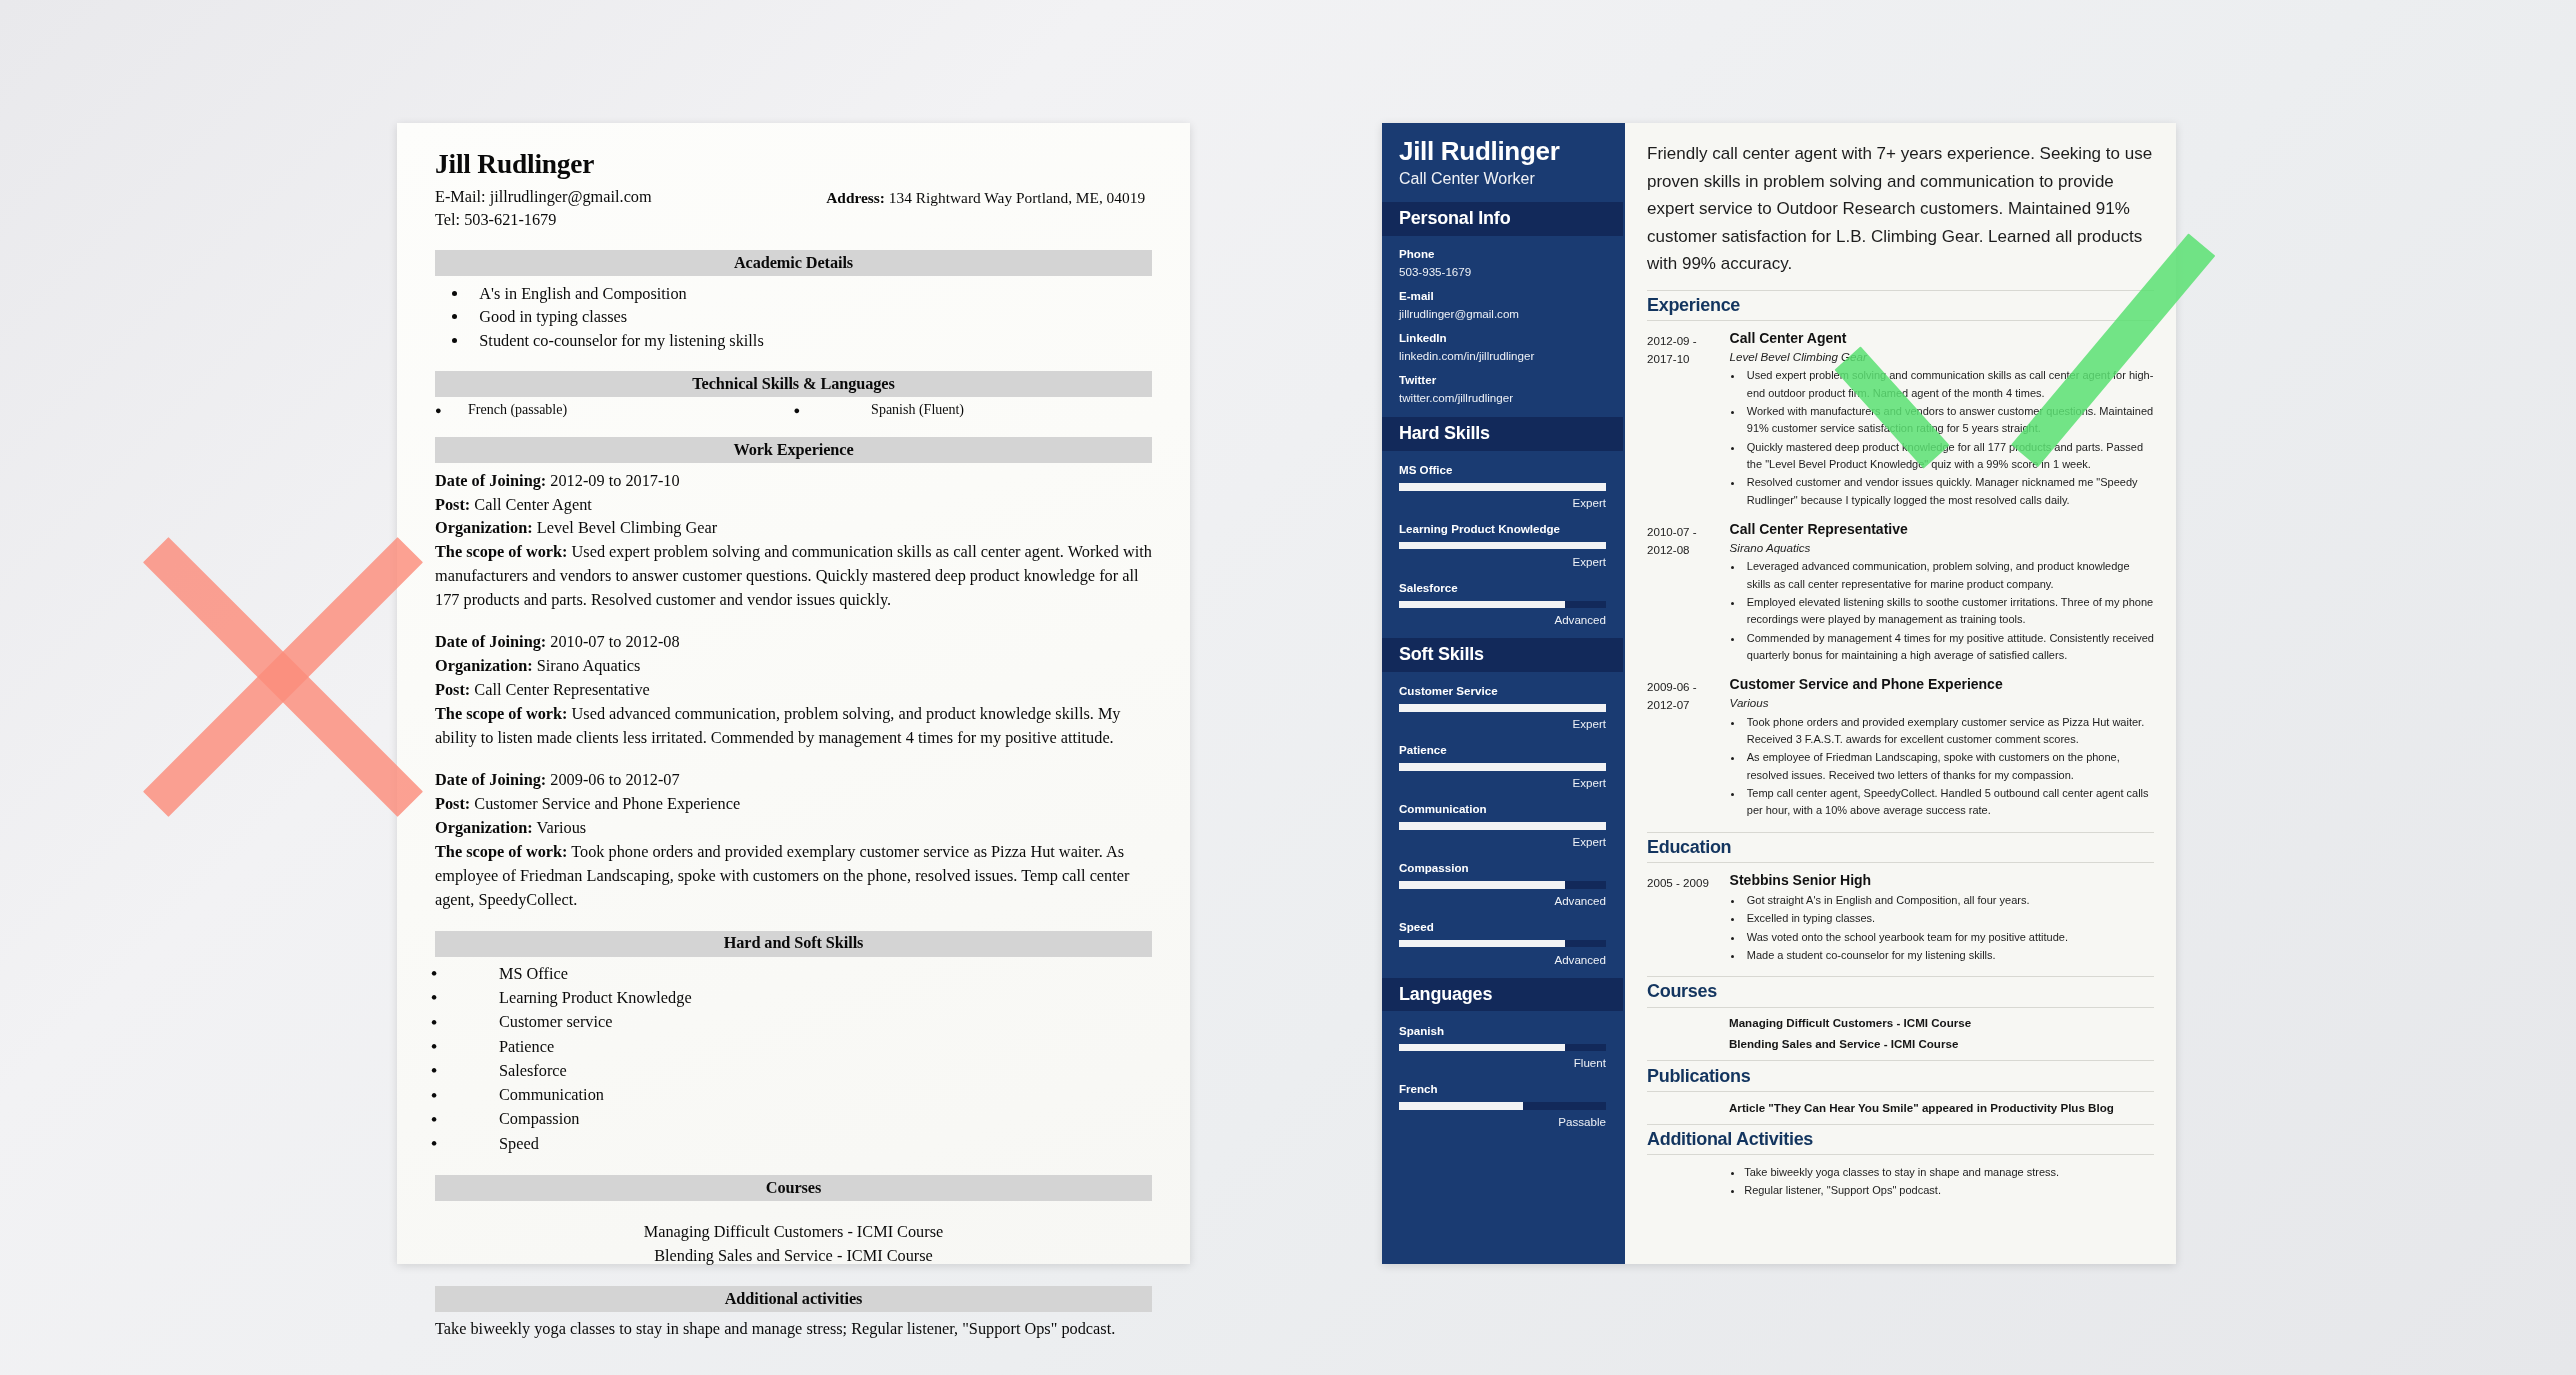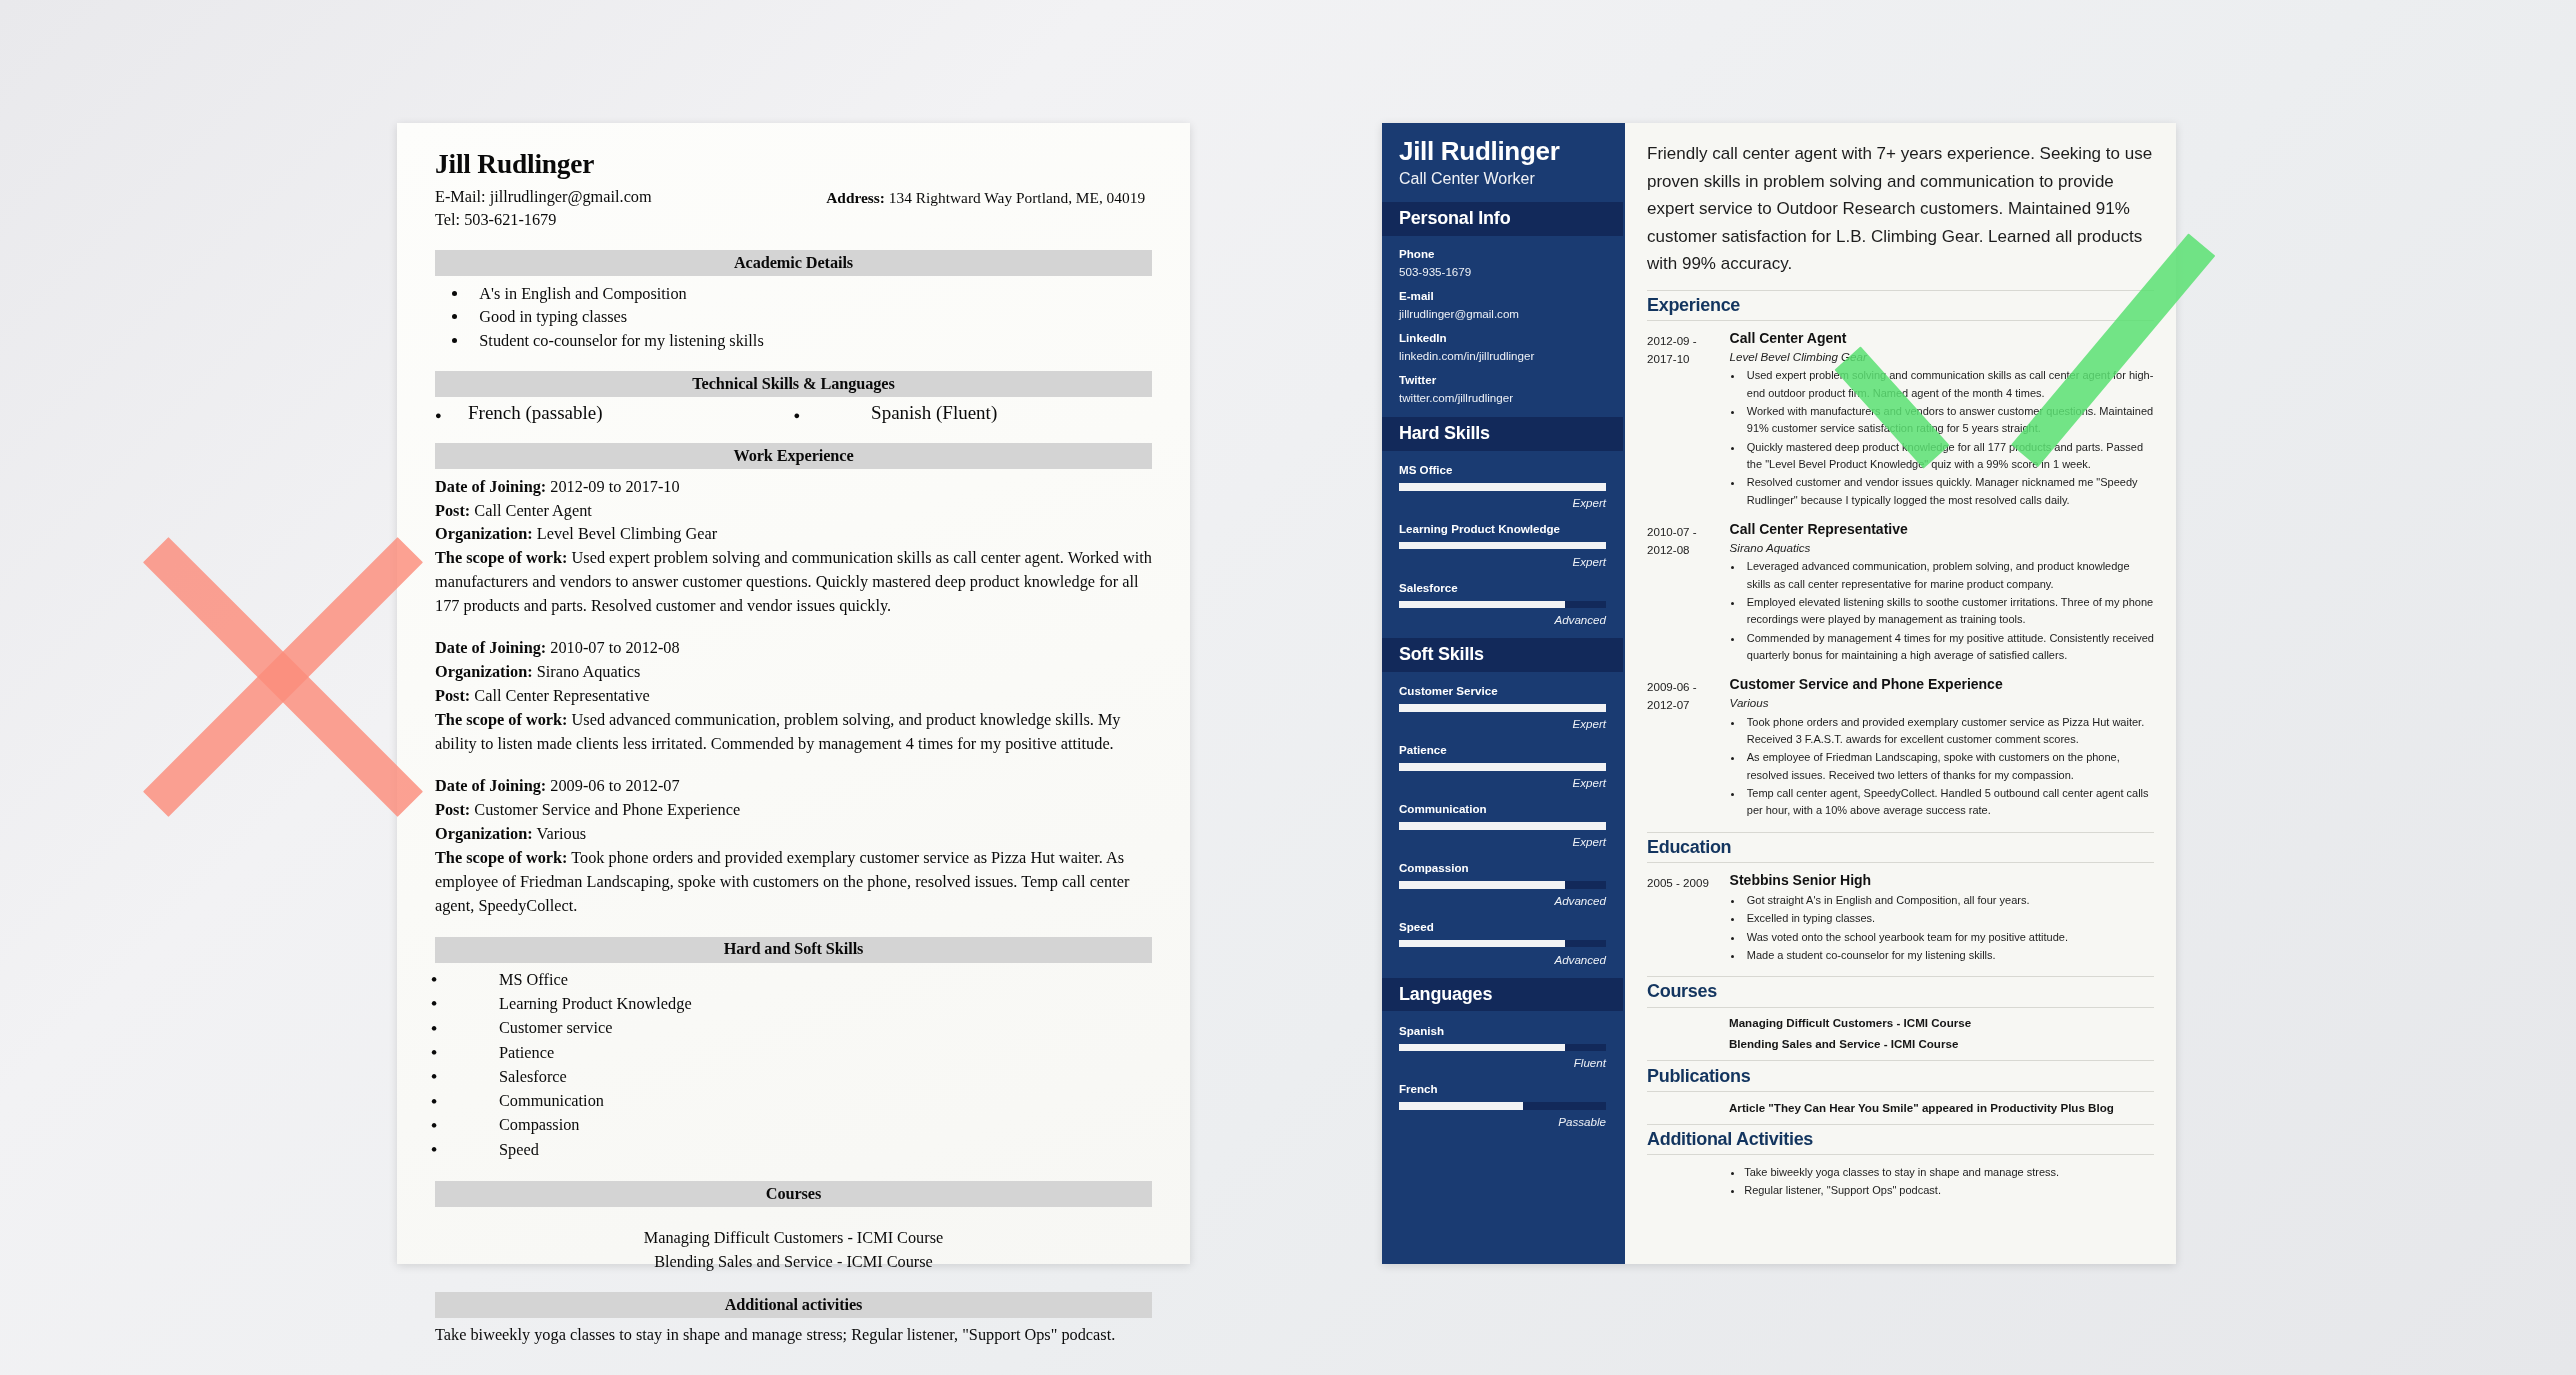--- a/index.html
+++ b/index.html
@@ -38,7 +38,7 @@
   .lang-row{display:flex;margin-top:3.4px;}
   .lang-cell{width:50%;display:flex;align-items:baseline;}
   .lang-bullet{font-size:11px;line-height:1;margin-right:0;width:33px;text-align:left;}
-  .lang-text{font-size:19px;}
+  .lang-text{font-size:14px;}
   .lang-cell.c2 .lang-bullet{width:20.6px;}
   .lang-cell.c2 .lang-text{margin-left:57px;}
   .we-block{font-size:16.3px;line-height:1.47;margin-top:1.7px;}

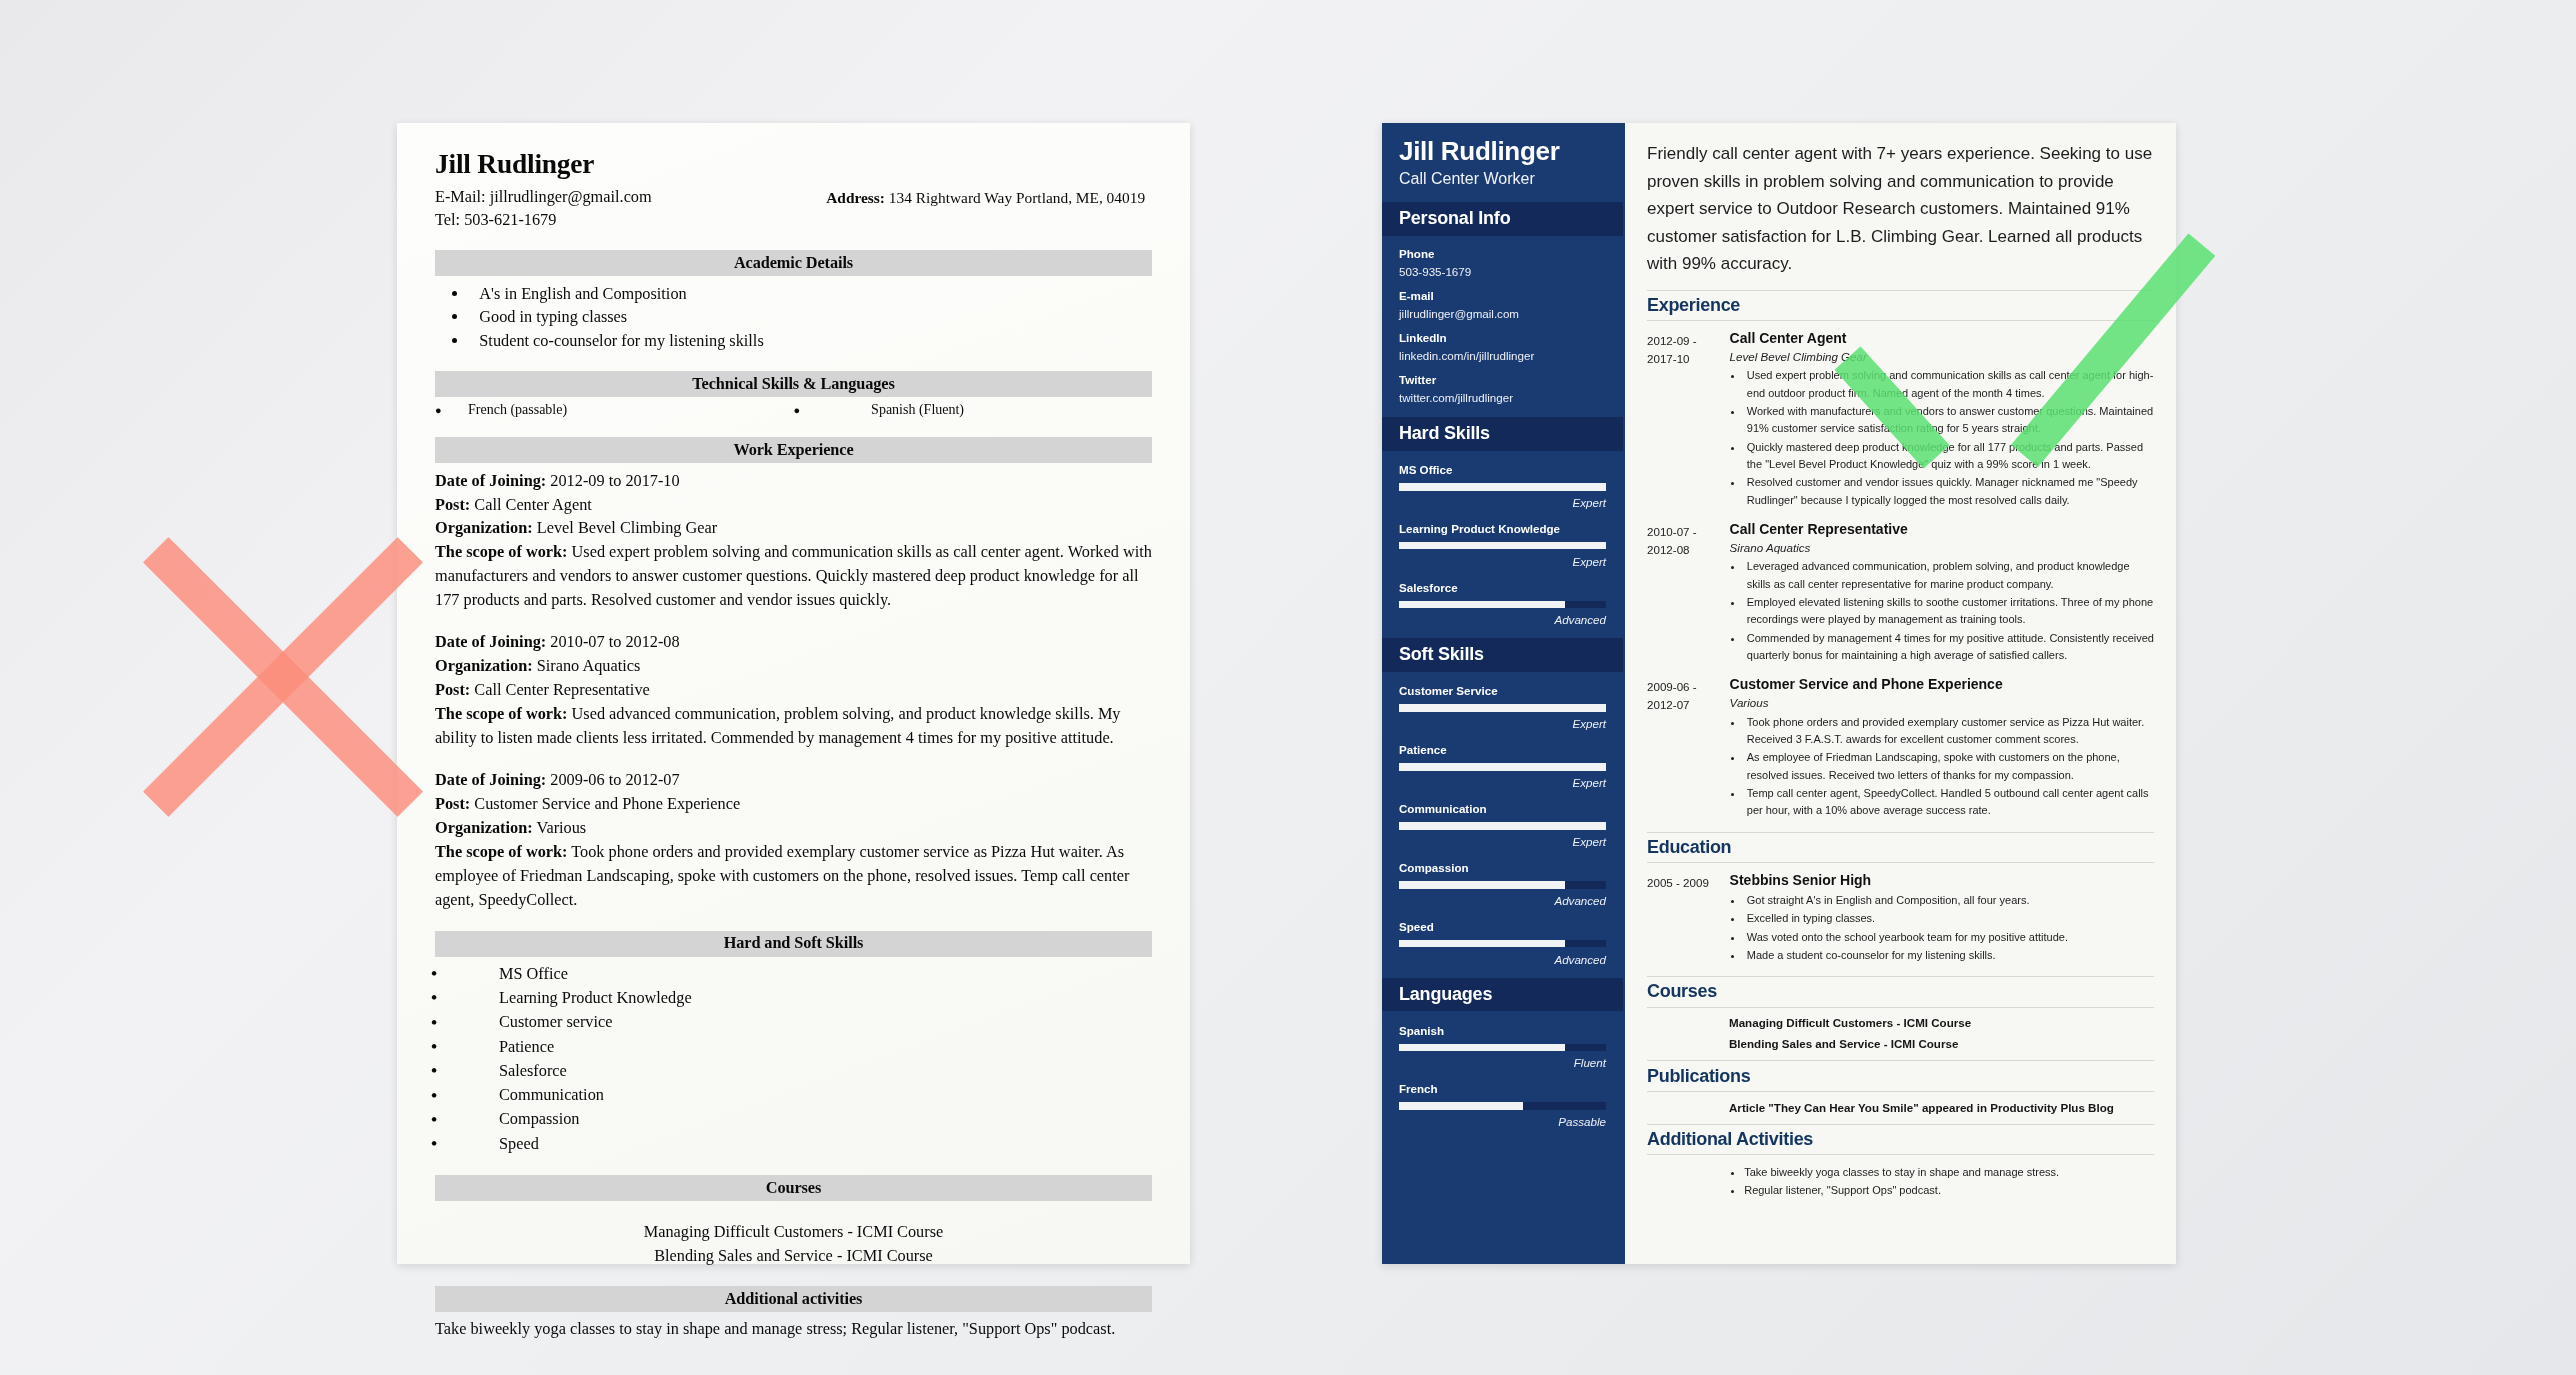--- a/index.html
+++ b/index.html
@@ -74,7 +74,7 @@
   .sk-name.first{margin-top:1.7px;}
   .sk-track{height:7.7px;background:#12295a;margin-top:6px;width:100%;}
   .sk-fill{height:7.7px;background:#f2f3f5;}
-  .sk-level{font-size:11.6px;text-align:right;margin-top:5.1px;color:#eef1f6;font-style:italic;}
+  .sk-level{font-size:11.6px;text-align:right;margin-top:5.1px;color:#eef1f6;}
 
   .summary{font-size:17px;line-height:1.62;color:#1d1d1d;margin:0 0 12px 0;}
   .sec-h{

